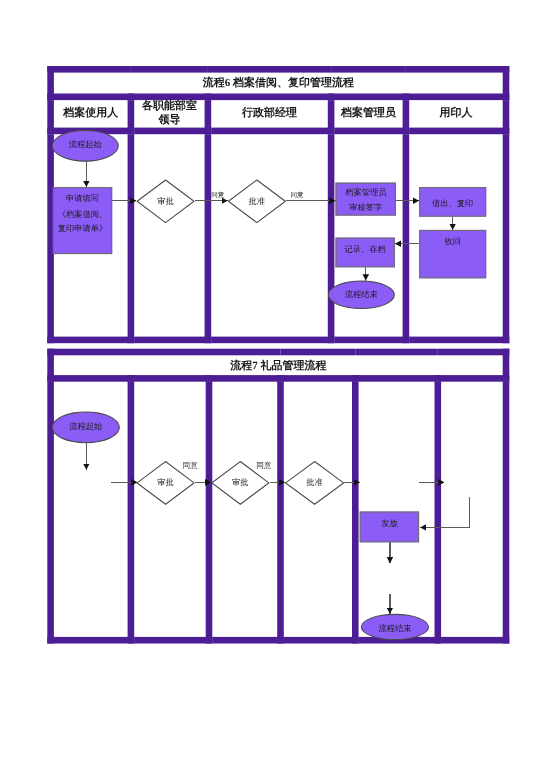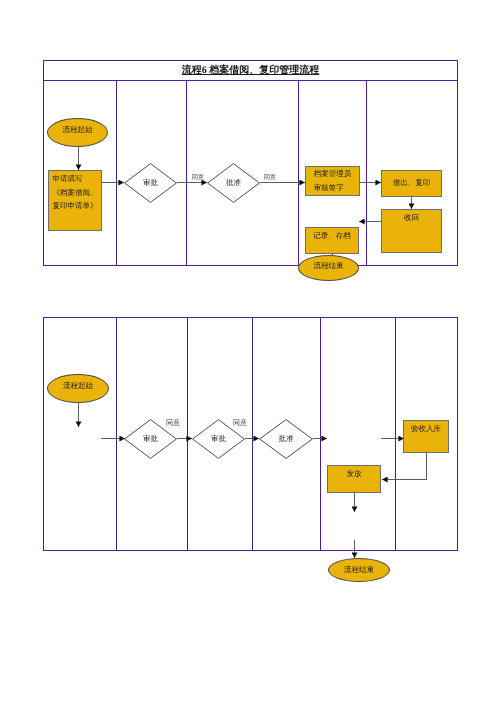--- a/index.html
+++ b/index.html
@@ -10,7 +10,7 @@
   .page{position:relative;width:500px;height:707px;overflow:hidden;background:#fff;}
 
   .flowtable{position:absolute;border-collapse:collapse;table-layout:fixed;}
-  .flowtable td{border:1px solid #4c1d95;padding:0;background:transparent;text-decoration:underline;}
+  .flowtable td{border:6px solid #4c1d95;padding:0;background:transparent;}
   .title-cell{text-align:center;font-weight:bold;font-size:10px;line-height:13px;
               letter-spacing:0px;vertical-align:middle;}
   .hdr-cell{text-align:center;font-weight:bold;font-size:10px;line-height:12.5px;

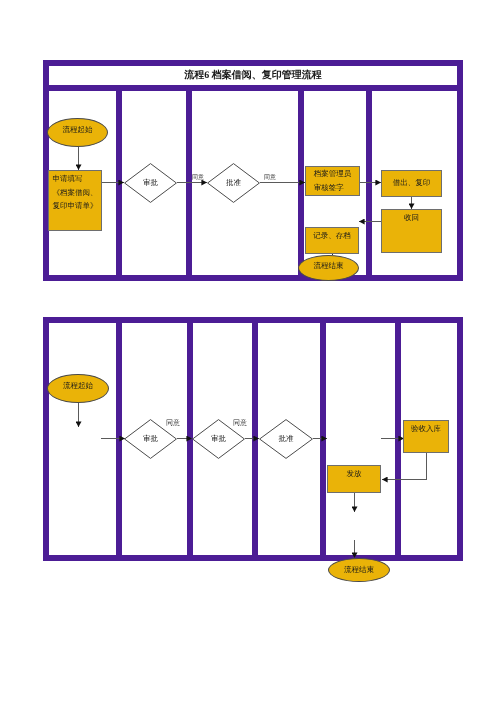--- a/index.html
+++ b/index.html
@@ -49,6 +49,24 @@
       <td class="title-cell" colspan="5" style="height:19px">流程6 档案借阅、复印管理流程</td>
     </tr>
     <tr>
+      <td class="hdr-cell" style="height:24px">
+            <div>档案使用人</div>
+          </td>
+      <td class="hdr-cell">
+            <div>各职能部室</div>
+            <div>领导</div>
+          </td>
+      <td class="hdr-cell">
+            <div>行政部经理</div>
+          </td>
+      <td class="hdr-cell">
+            <div>档案管理员</div>
+          </td>
+      <td class="hdr-cell">
+            <div>用印人</div>
+          </td>
+    </tr>
+    <tr>
       <td style="height:184px"></td>
       <td></td>
       <td></td>

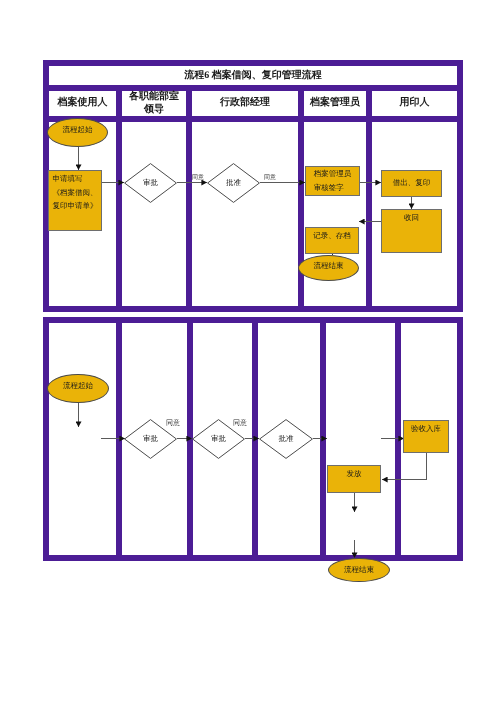--- a/index.html
+++ b/index.html
@@ -19,8 +19,8 @@
   .layer{position:absolute;left:0;top:0;width:500px;height:707px;}
 
   .shape{position:absolute;box-sizing:border-box;display:flex;align-items:center;
-         justify-content:center;font-size:7.5px;line-height:13.5px;
-         color:#1a1a1a;background:#eab308;font-family:Liberation Mono, monospace;}
+         justify-content:center;text-align:center;font-size:7.5px;line-height:13.5px;
+         color:#1a1a1a;background:#8b5cf6;}
   .rect{border:1px solid #6e6e6e;}
   .oval{border:1px solid #4a4a4a;border-radius:50%;}
   .diamond{position:absolute;display:flex;align-items:center;justify-content:center;

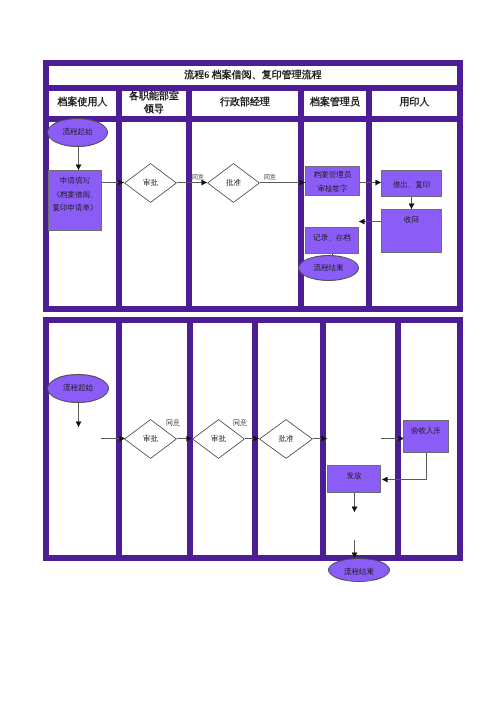--- a/index.html
+++ b/index.html
@@ -168,7 +168,7 @@
         <div>收回</div>
       </div>
   </div>
-  <div class="shape rect top-align" style="left:305px;top:227px;width:54px;height:27px;padding-top:3px">
+  <div class="shape rect top-align" style="left:305px;top:216px;width:54px;height:27px;padding-top:3px">
     <div class="txt">
         <div>记录、存档</div>
       </div>

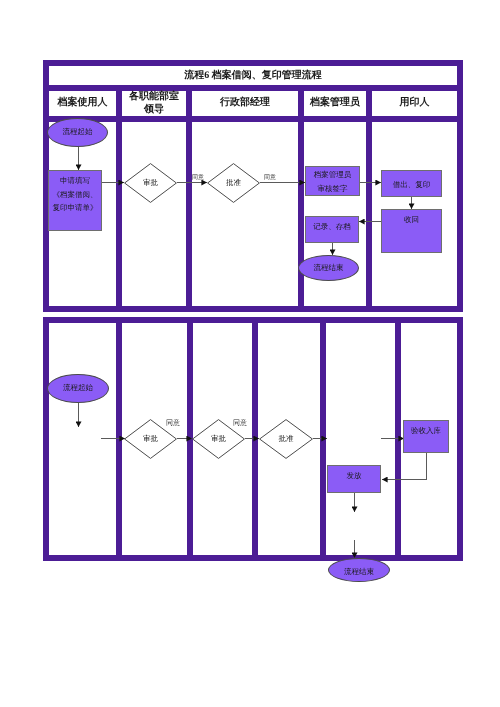--- a/index.html
+++ b/index.html
@@ -86,6 +86,9 @@
         <col style="width:62px">
     </colgroup>
     <tbody>
+        <tr>
+      <td class="title-cell" colspan="6" style="height:18px">流程7 礼品管理流程</td>
+    </tr>
     <tr>
       <td style="height:232px"></td>
       <td></td>

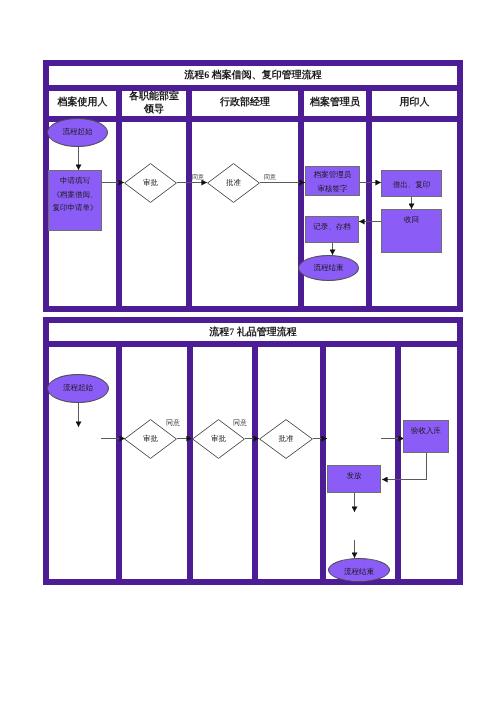--- a/index.html
+++ b/index.html
@@ -210,11 +210,6 @@
     <div class="txt"><span>批准</span></div>
   </div>
 
-  <div class="shape rect top-align" style="left:403px;top:420px;width:46px;height:33px;padding-top:3px">
-    <div class="txt">
-        <div>验收入库</div>
-      </div>
-  </div>
   <div class="shape rect top-align" style="left:327px;top:465px;width:54px;height:28px;padding-top:3px">
     <div class="txt">
         <div>发放</div>

